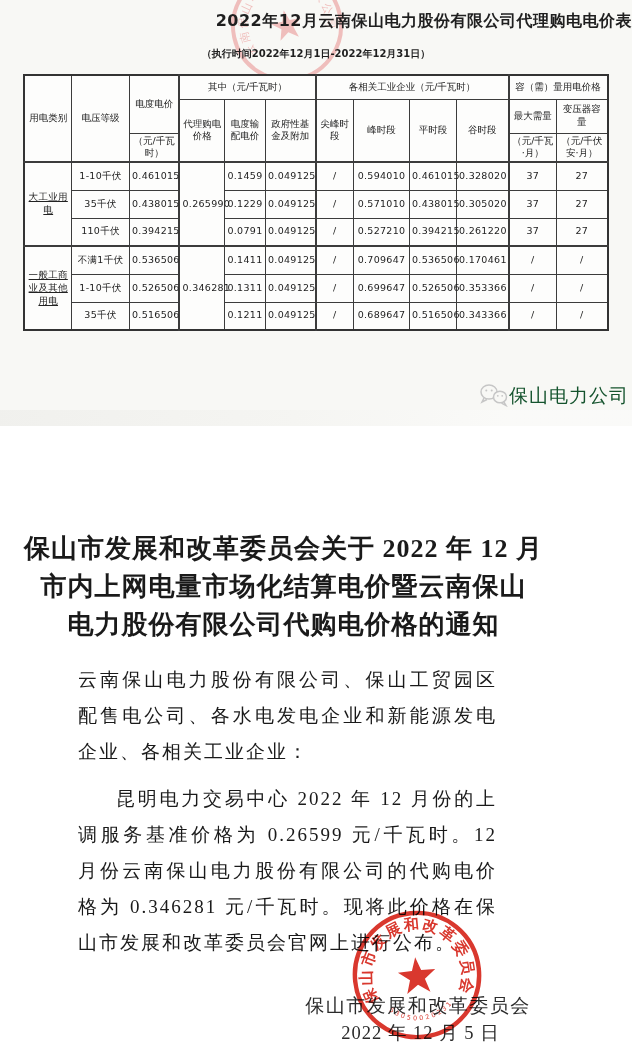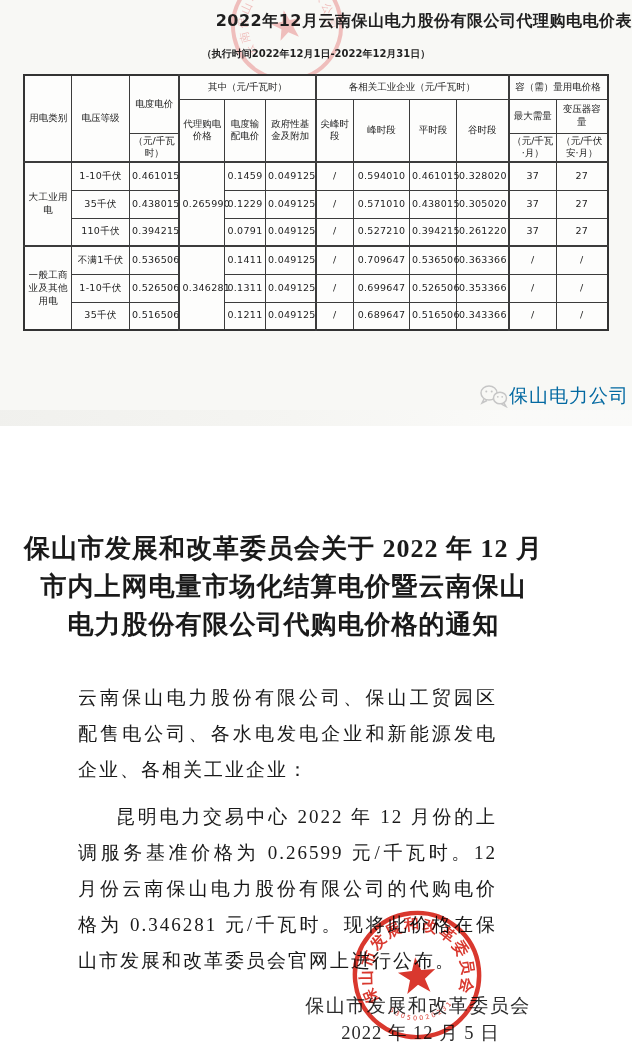--- a/index.html
+++ b/index.html
@@ -49,7 +49,7 @@
   .hr2 th { height:34px; }
   .hr3 th { height:26px; }
   table.price tbody td { height:28px; letter-spacing:.3px; }
-  td.cat { letter-spacing:1px; }
+  td.cat { letter-spacing:1px;text-decoration:underline; }
 
   .watermark {
     position:absolute; right:3px; top:383px; display:flex; align-items:center;

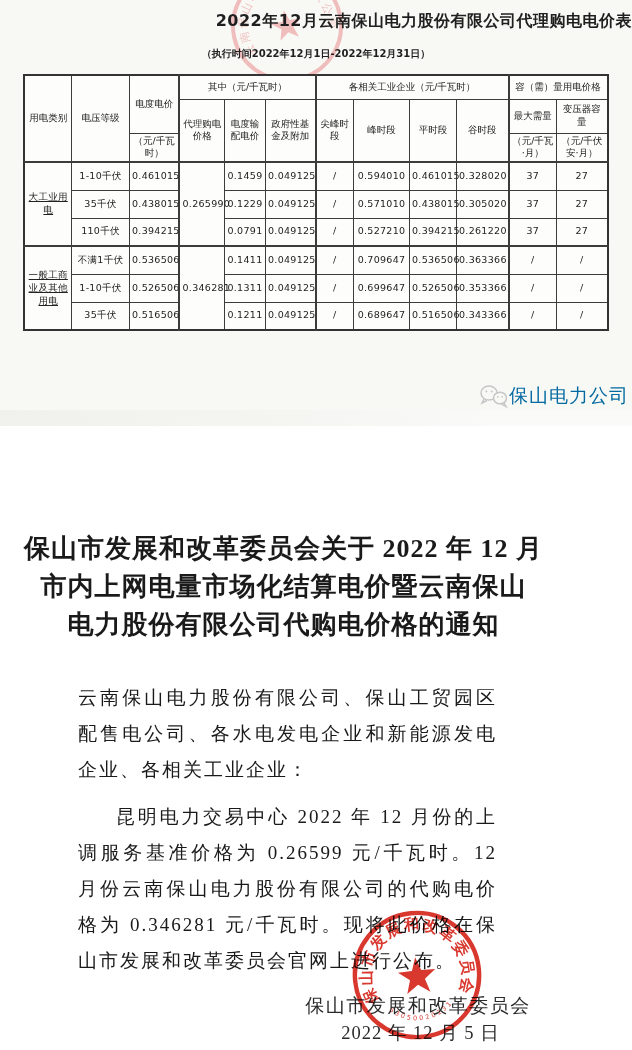--- a/index.html
+++ b/index.html
@@ -197,7 +197,7 @@
             <td class="sep">/</td>
             <td>0.709647</td>
             <td>0.536506</td>
-            <td>0.363366</td>
+            <td>0.170461</td>
             <td class="sep">/</td>
             <td>/</td>
           </tr>

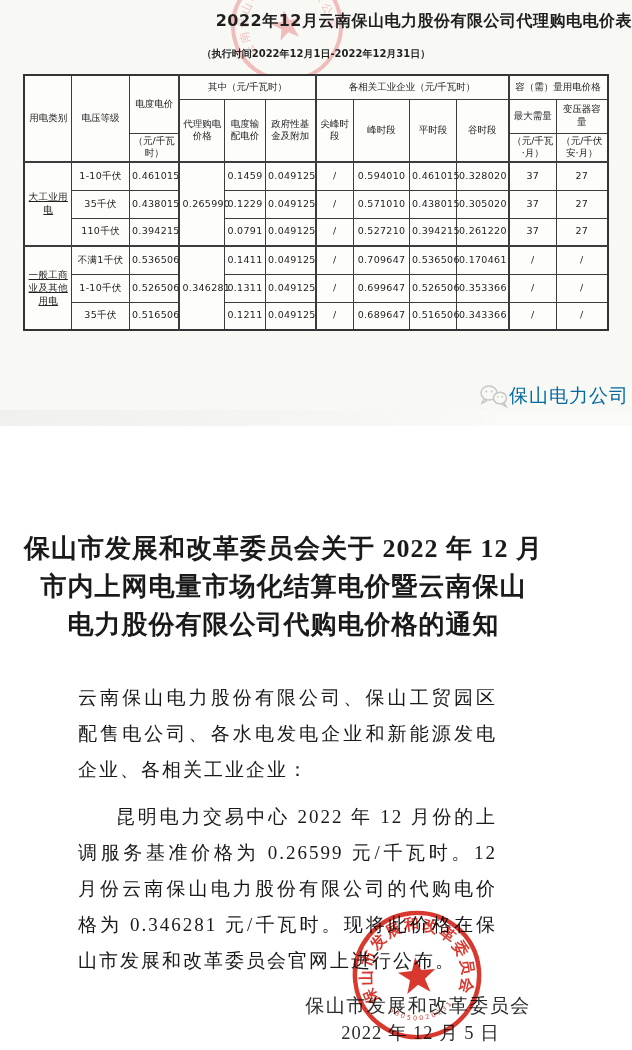--- a/index.html
+++ b/index.html
@@ -52,8 +52,8 @@
   td.cat { letter-spacing:1px;text-decoration:underline; }
 
   .watermark {
-    position:absolute; right:3px; top:383px; display:flex; align-items:center;
-    gap:0; color:#0369a1; font-size:19px; letter-spacing:1px; z-index:3;
+    position:absolute; right:3px; top:383px; display:flex; align-items:flex-start;
+    gap:0; color:#14532d; font-size:19px; letter-spacing:1px; z-index:3;
   }
 
   

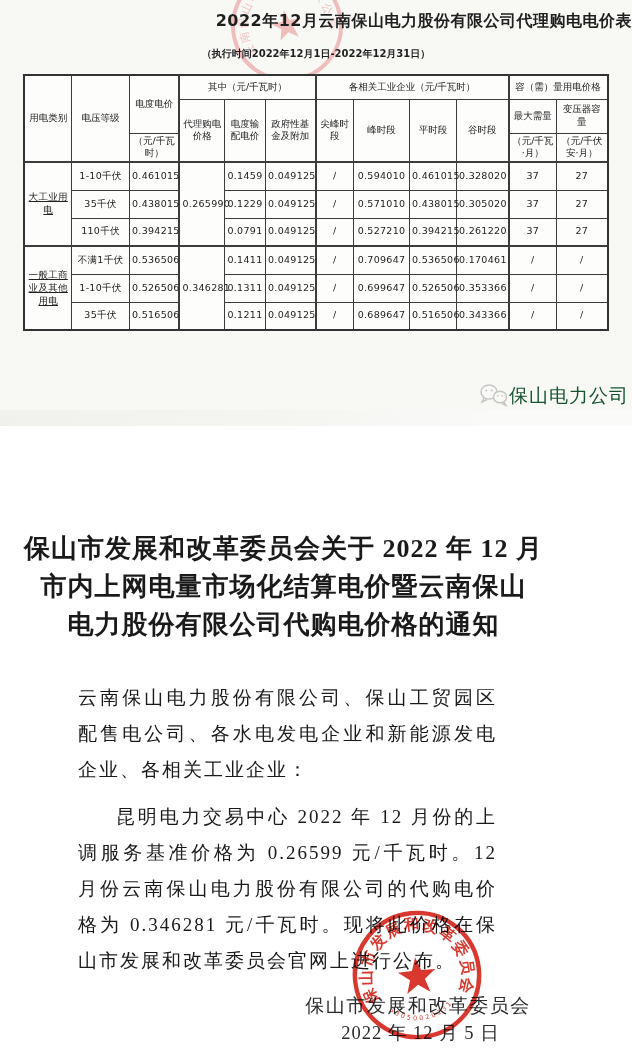--- a/index.html
+++ b/index.html
@@ -69,7 +69,7 @@
     margin:0 70px 0 78px; font-size:19px; line-height:36px;
     letter-spacing:2px; text-align:justify;
   }
-  .salutation { margin-top:36px; }
+  .salutation { margin-top:18px; }
   .body-para { margin-top:11px; text-indent:2em; }
 
   .signature {

